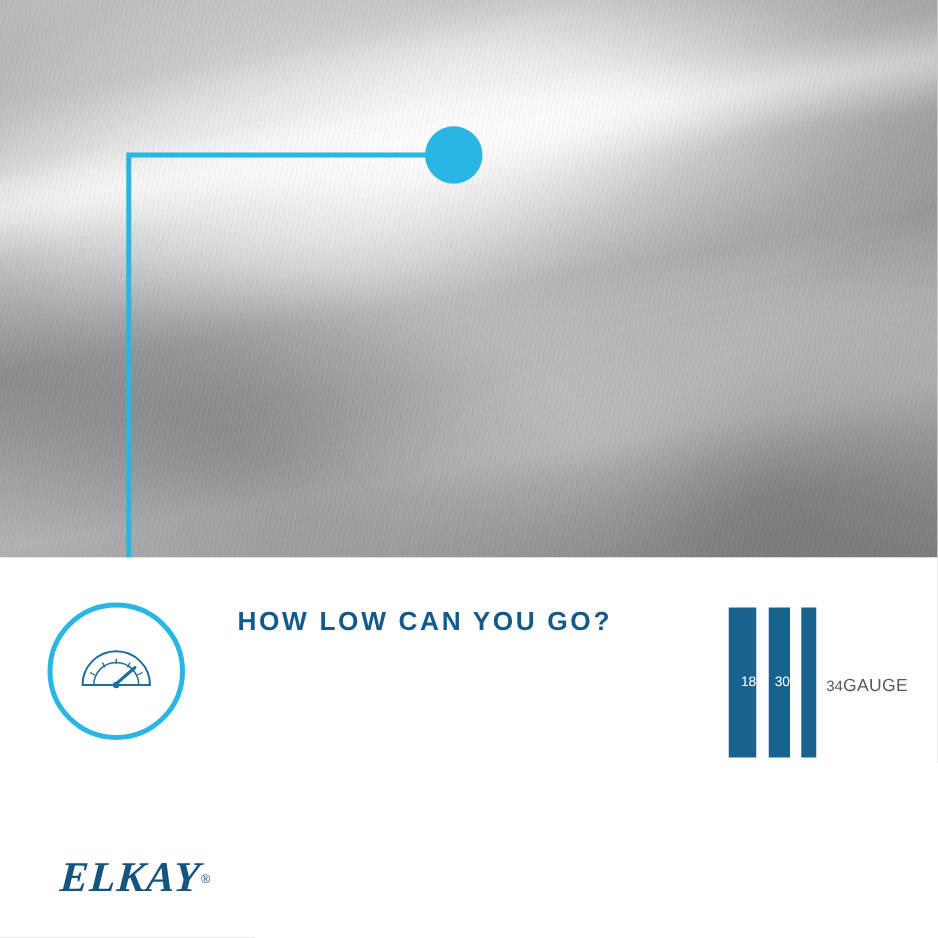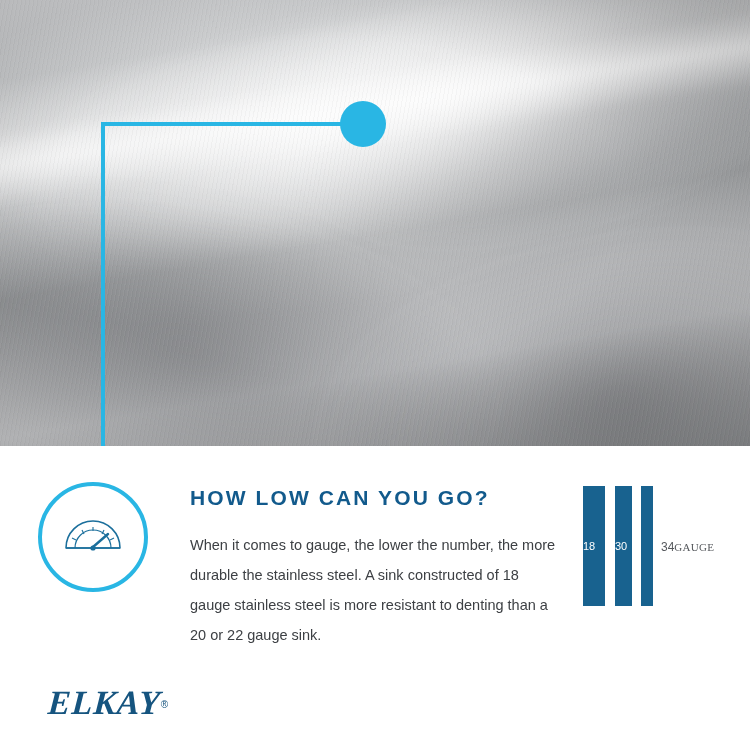--- a/index.html
+++ b/index.html
@@ -297,7 +297,6 @@
 
     <div class="headline">HOW LOW CAN YOU GO?</div>
 
-    <div class="body-copy">When it comes to gauge, the lower the number, the more durable the stainless steel. A sink constructed of 18 gauge stainless steel is more resistant to denting than a 20 or 22 gauge sink.</div>
 
     <div class="bars">
       <div class="bar" style="left:0px; width:22px; height:120px;"></div>

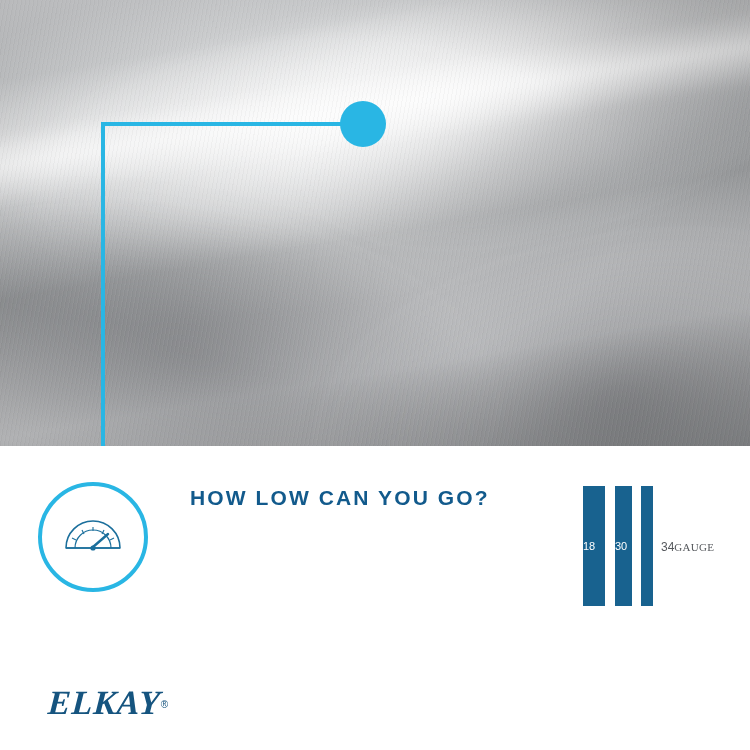--- a/index.html
+++ b/index.html
@@ -217,7 +217,7 @@
     font-size: 11px;
     color: #ffffff;
     font-family: "Liberation Sans", sans-serif;
-    text-align: left;
+    text-align: right;
   }
   .bar-label-outside {
     position: absolute;

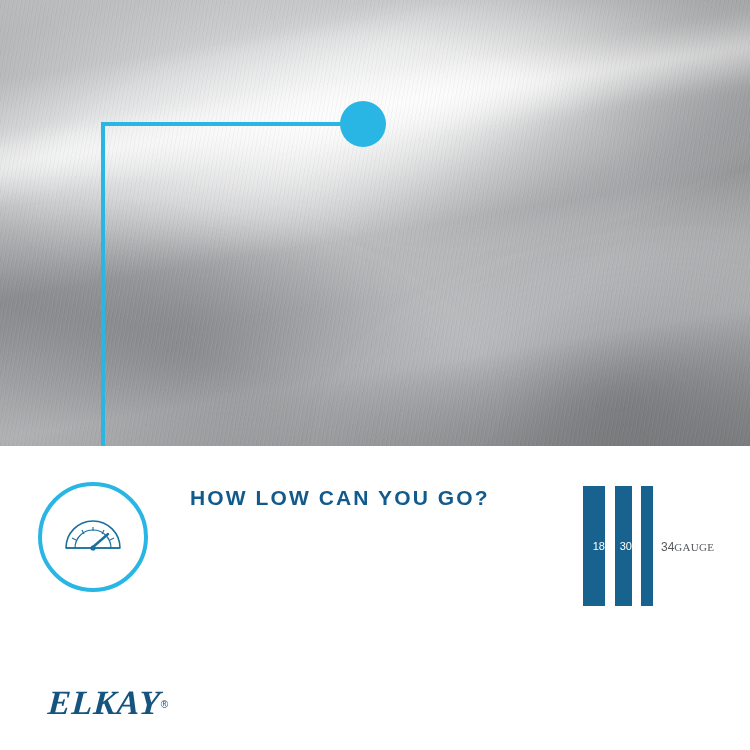--- a/index.html
+++ b/index.html
@@ -227,9 +227,8 @@
     white-space: nowrap;
   }
   .bar-label-outside .gauge-word {
-    font-size: 11px;
+    font-size: 14px;
     letter-spacing: 0.3px;
-    font-family: Liberation Serif, serif;
   }
 
   

